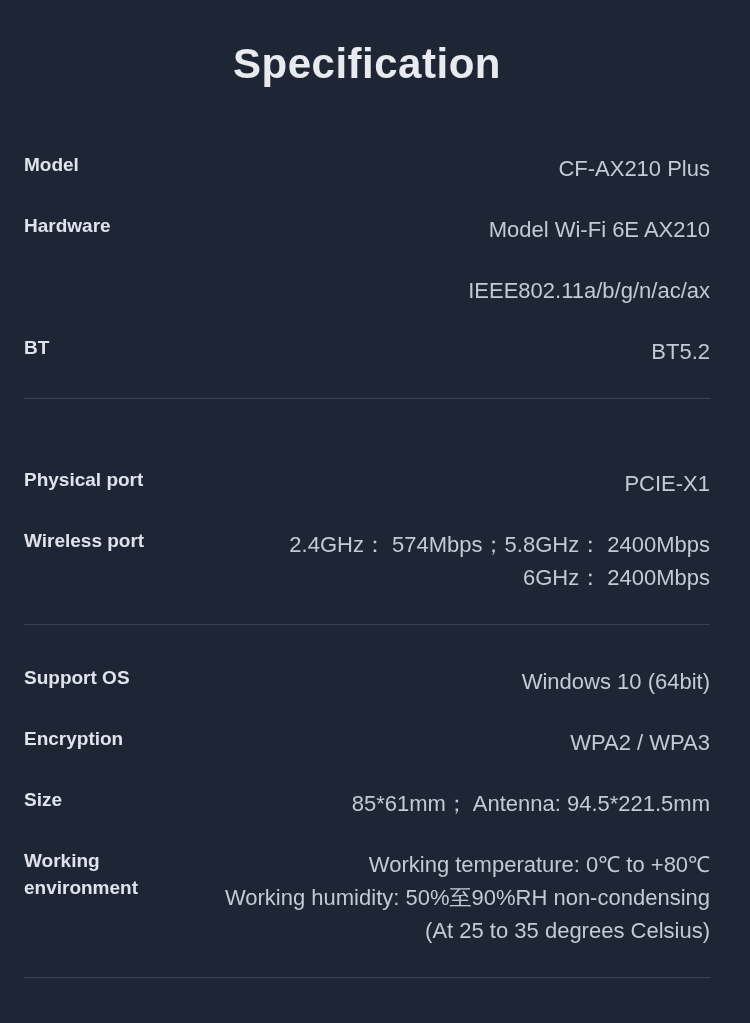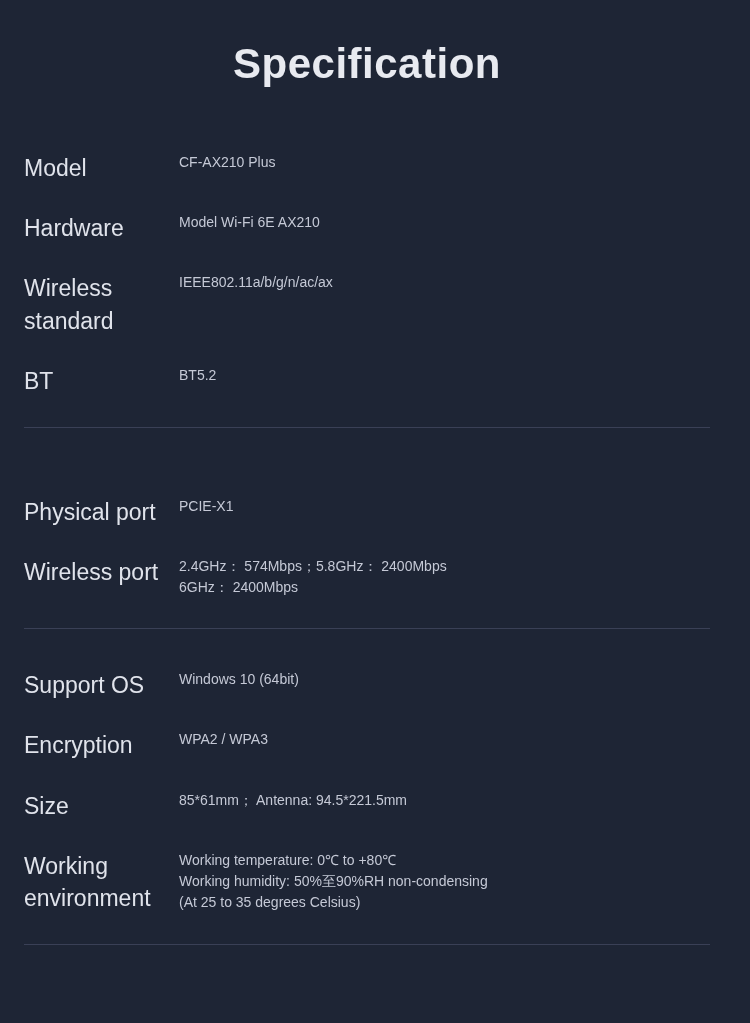--- a/index.html
+++ b/index.html
@@ -43,8 +43,8 @@
 
     .spec-label {
       min-width: 155px;
-      font-size: 23px;
-      font-weight: 400;
+      font-size: 19px;
+      font-weight: 700;
       color: #e0e3eb;
       flex-shrink: 0;
       line-height: 1.4;

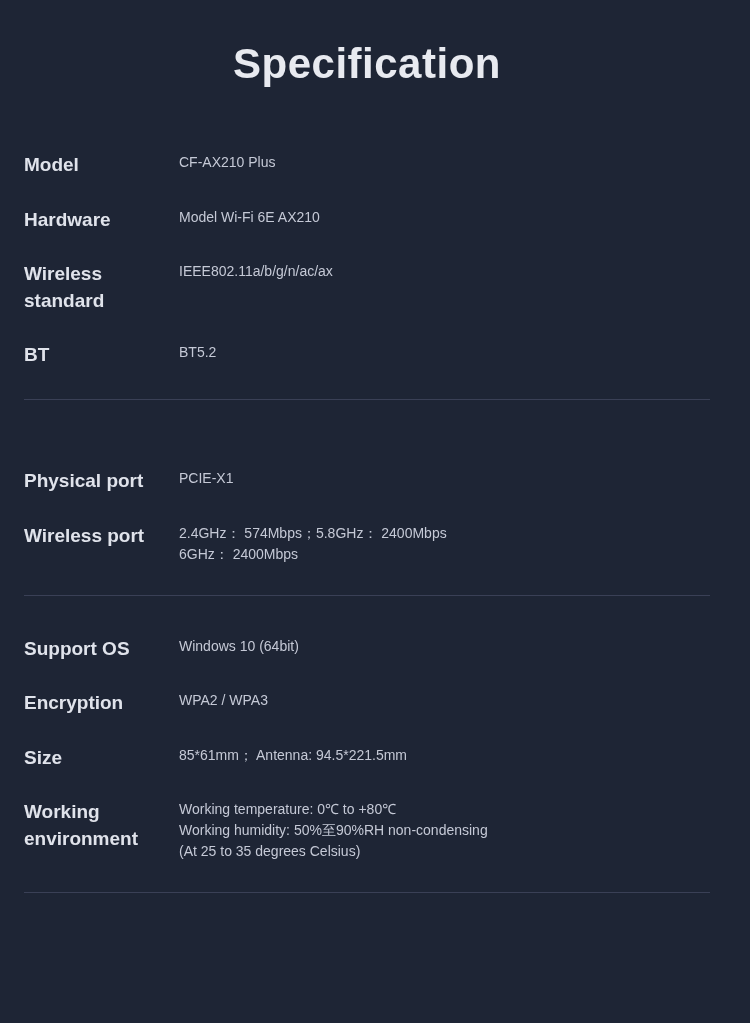--- a/index.html
+++ b/index.html
@@ -51,10 +51,11 @@
     }
 
     .spec-value {
-      font-size: 14px;
+      font-size: 22px;
       color: #c5c9d6;
       line-height: 1.5;
       flex: 1;
+      text-align: right;
     }
 
     .divider {

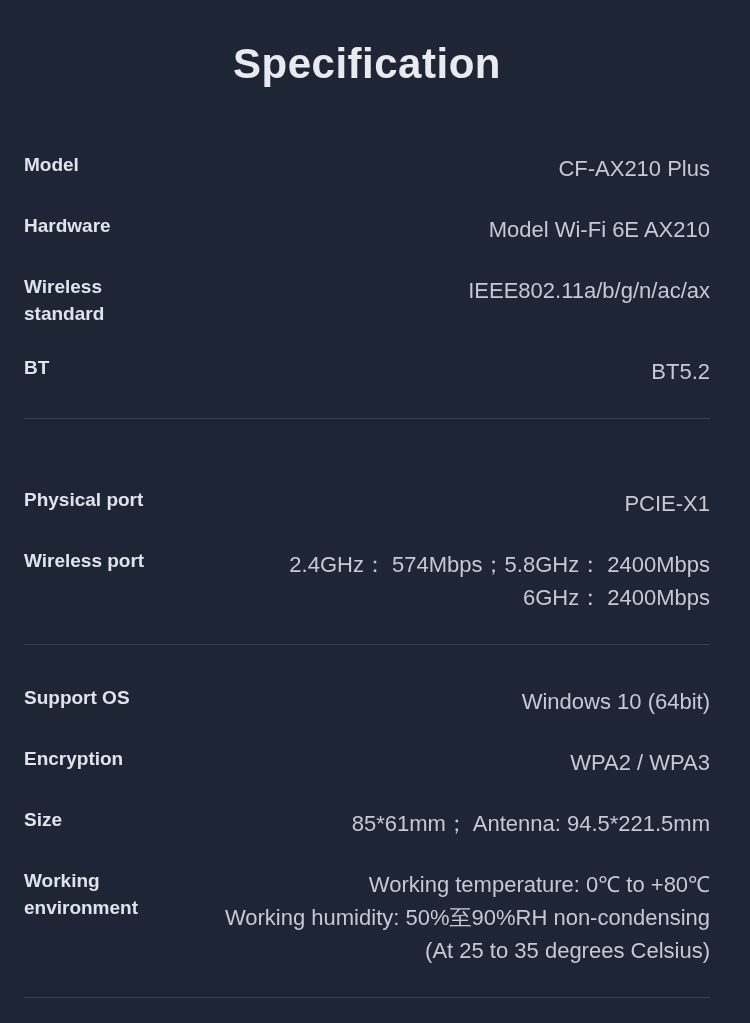--- a/index.html
+++ b/index.html
@@ -84,7 +84,6 @@
       <span class="spec-value">Model  Wi-Fi 6E AX210</span>
     </div>
     <div class="spec-row">
-      <span class="spec-label">Wireless<br>standard</span>
       <span class="spec-value"> IEEE802.11a/b/g/n/ac/ax</span>
     </div>
     <div class="spec-row">

